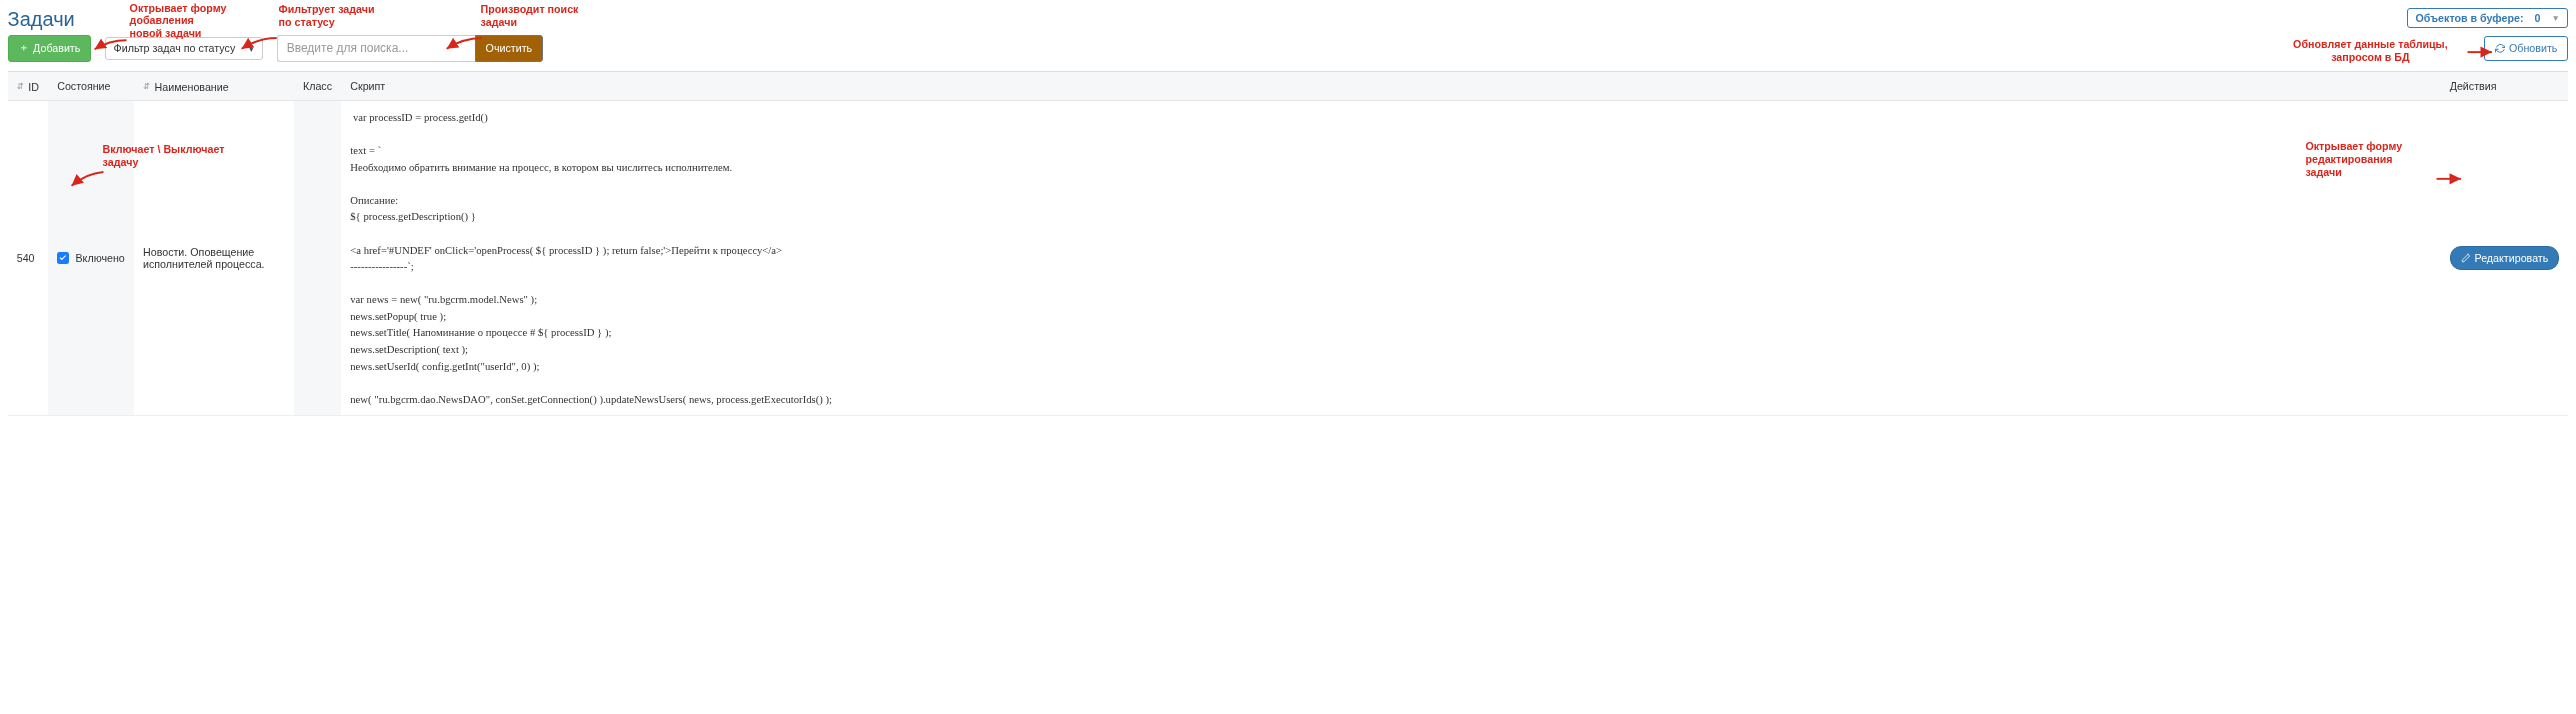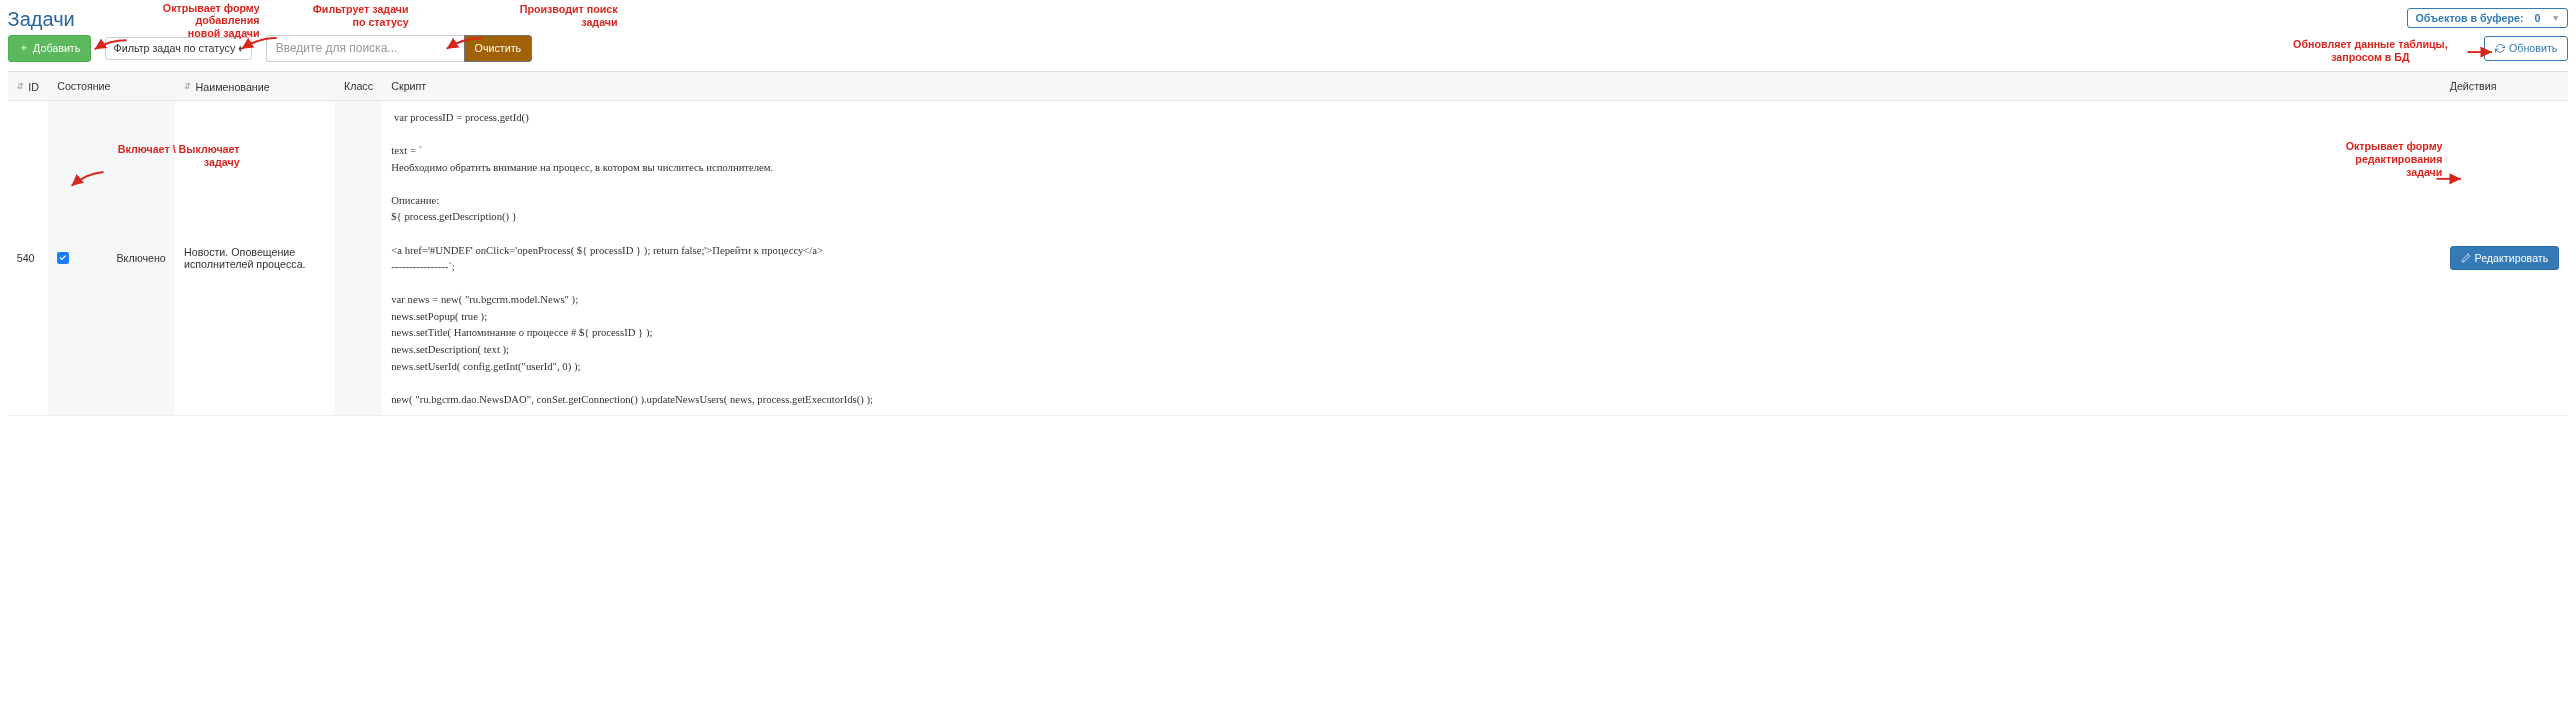--- a/index.html
+++ b/index.html
@@ -176,7 +176,7 @@
     color: #d9261c;
     font-weight: 700;
     font-size: 10.7px;
-    text-align: right;
+    text-align: left;
     line-height: 1.2;
     pointer-events: none;
   }

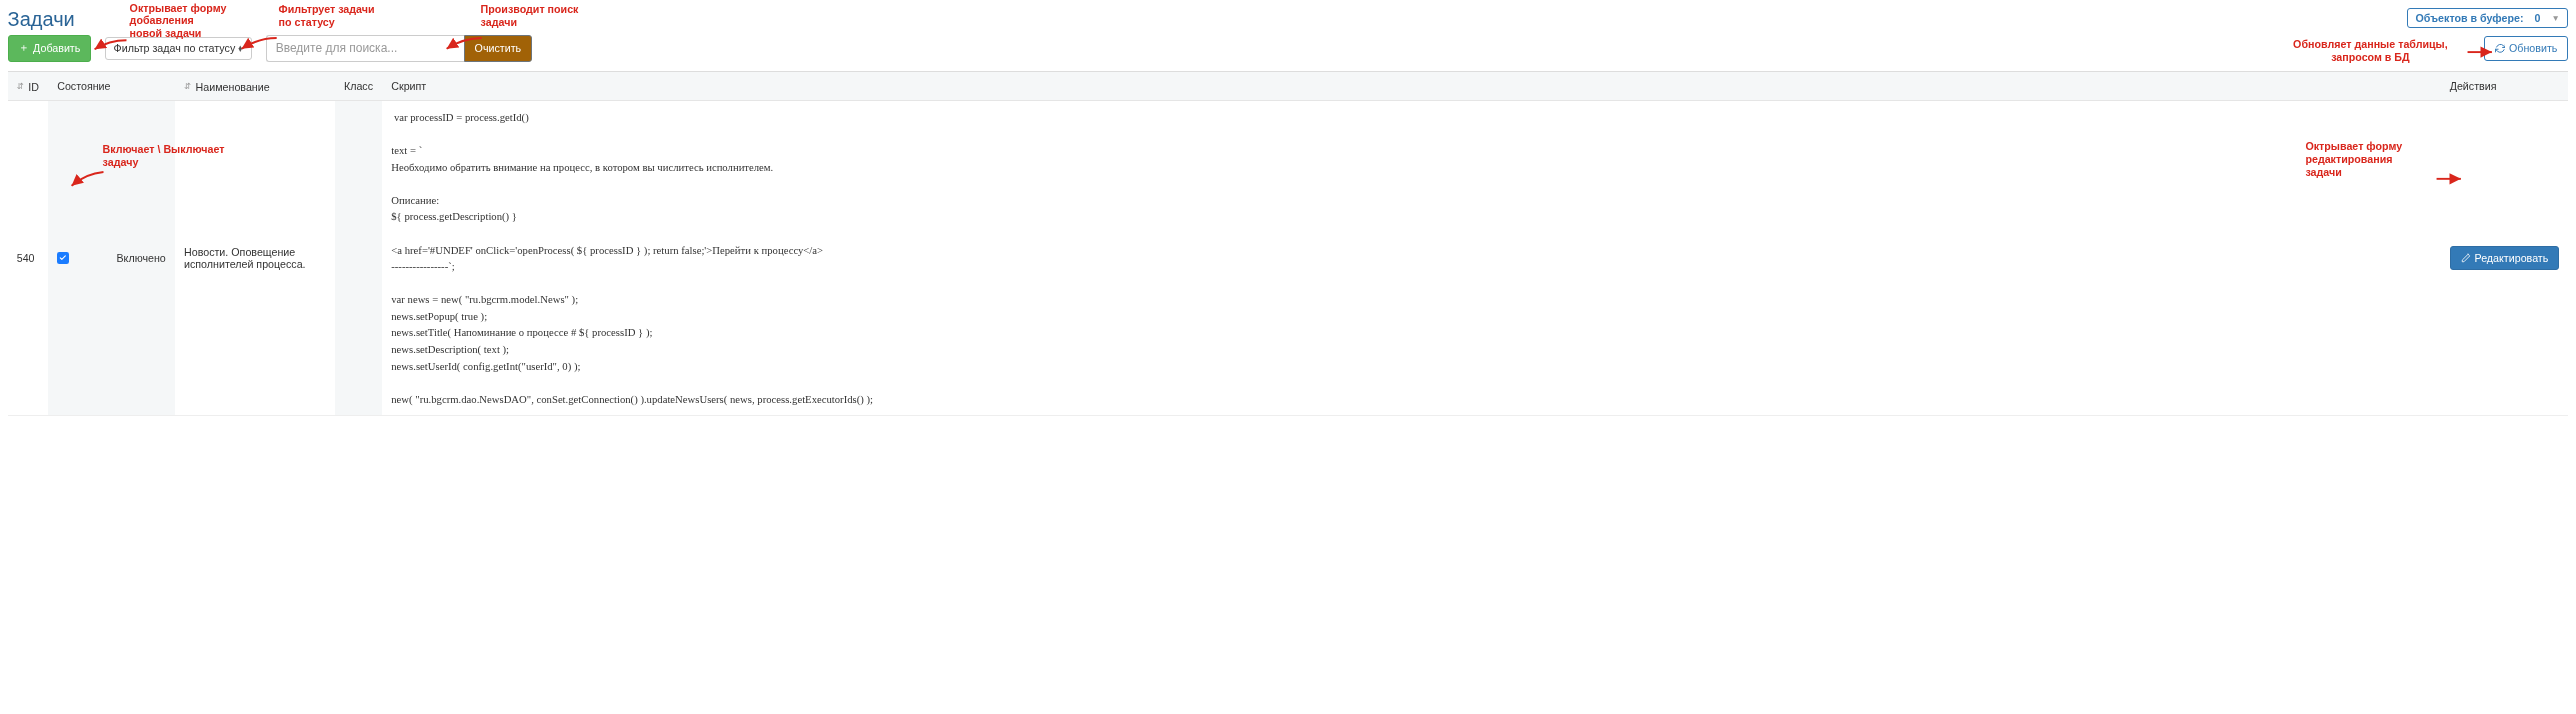--- a/index.html
+++ b/index.html
@@ -81,7 +81,7 @@
     padding: 4.6px 7.6px;
     display: flex;
     align-items: center;
-    gap: 2px;
+    gap: 13px;
     background: #fff;
     cursor: pointer;
     font-size: 10.7px;

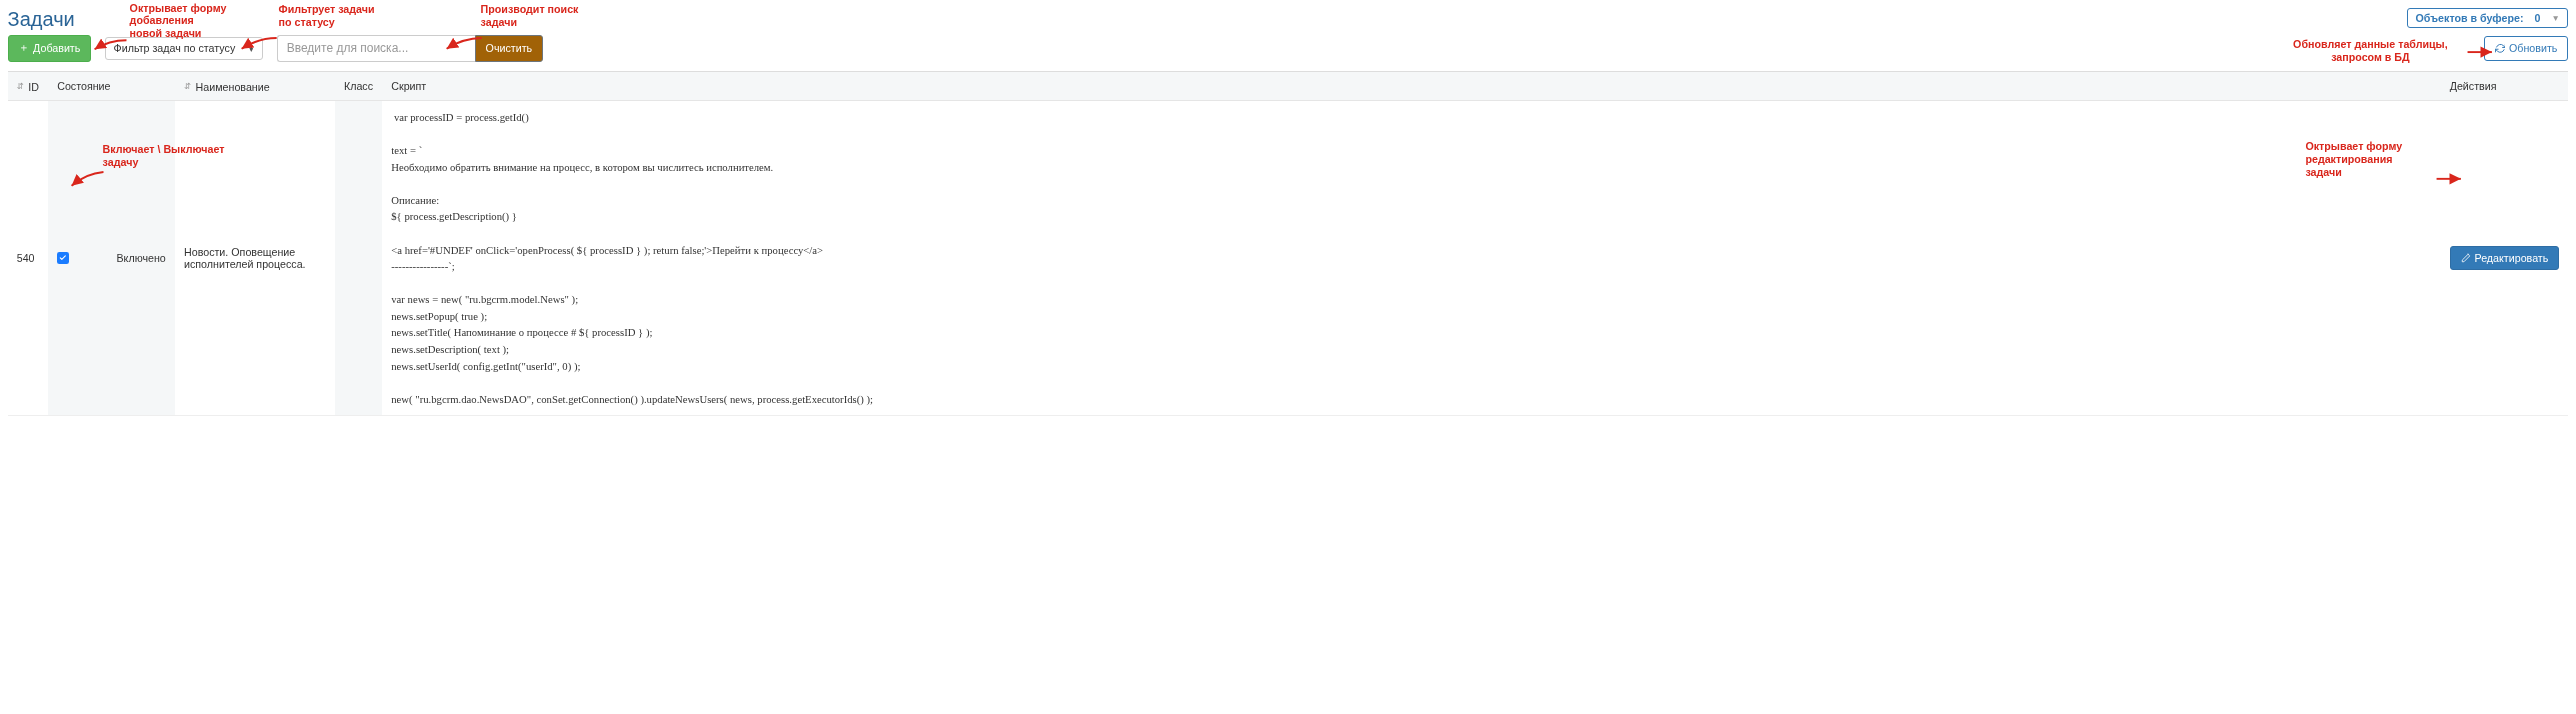--- a/index.html
+++ b/index.html
@@ -163,7 +163,7 @@
     flex-shrink: 0;
   }
   .checkbox-on svg { width: 7.6px; height: 7.6px; }
-  .state-cell { display: flex; align-items: flex-end; gap: 41px; }
+  .state-cell { display: flex; align-items: flex-end; }
   .script-cell {
     font-family: Liberation Serif, serif;
     font-size: 10px;

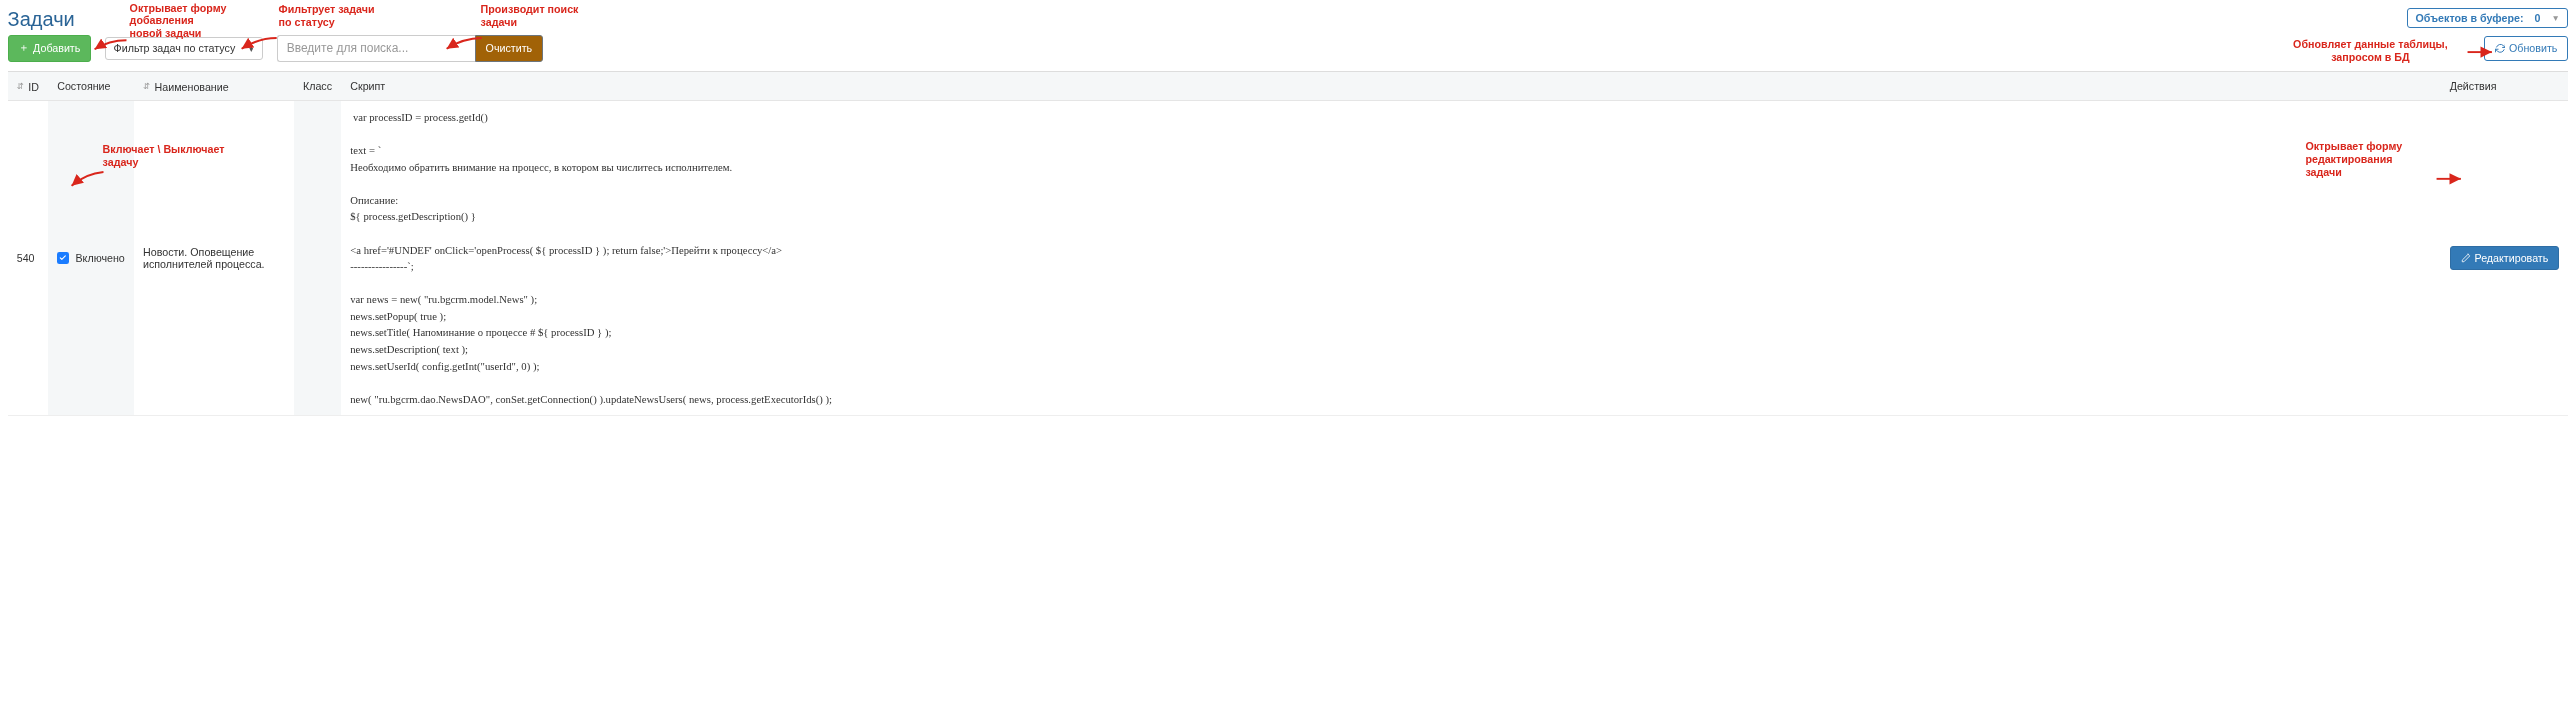--- a/index.html
+++ b/index.html
@@ -74,6 +74,7 @@
     background: #337ab7;
     border-color: #2e6da4;
     color: #fff;
+    border-radius: 11px;
   }
   .filter-select {
     border: 0.8px solid #ccc;

